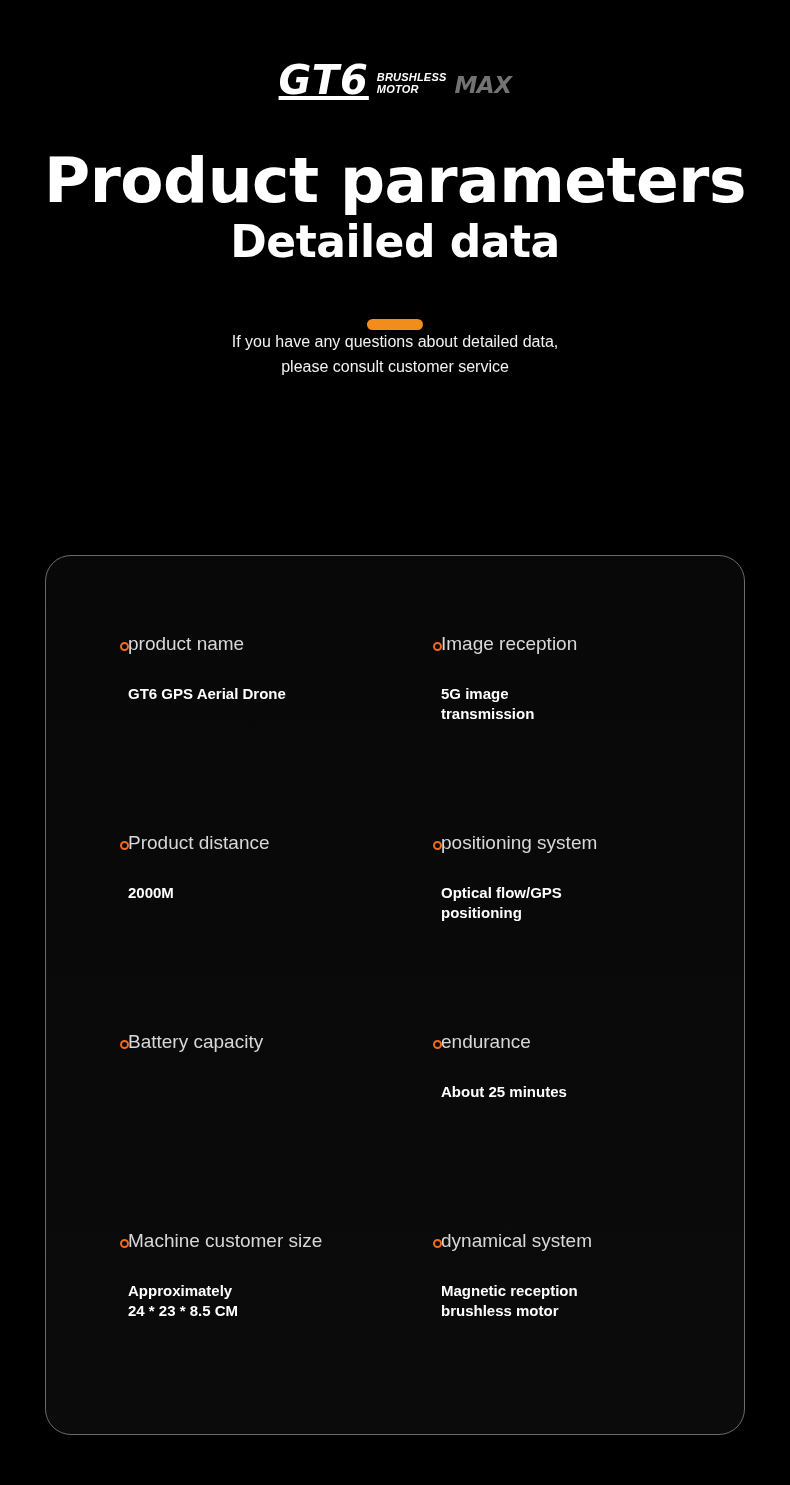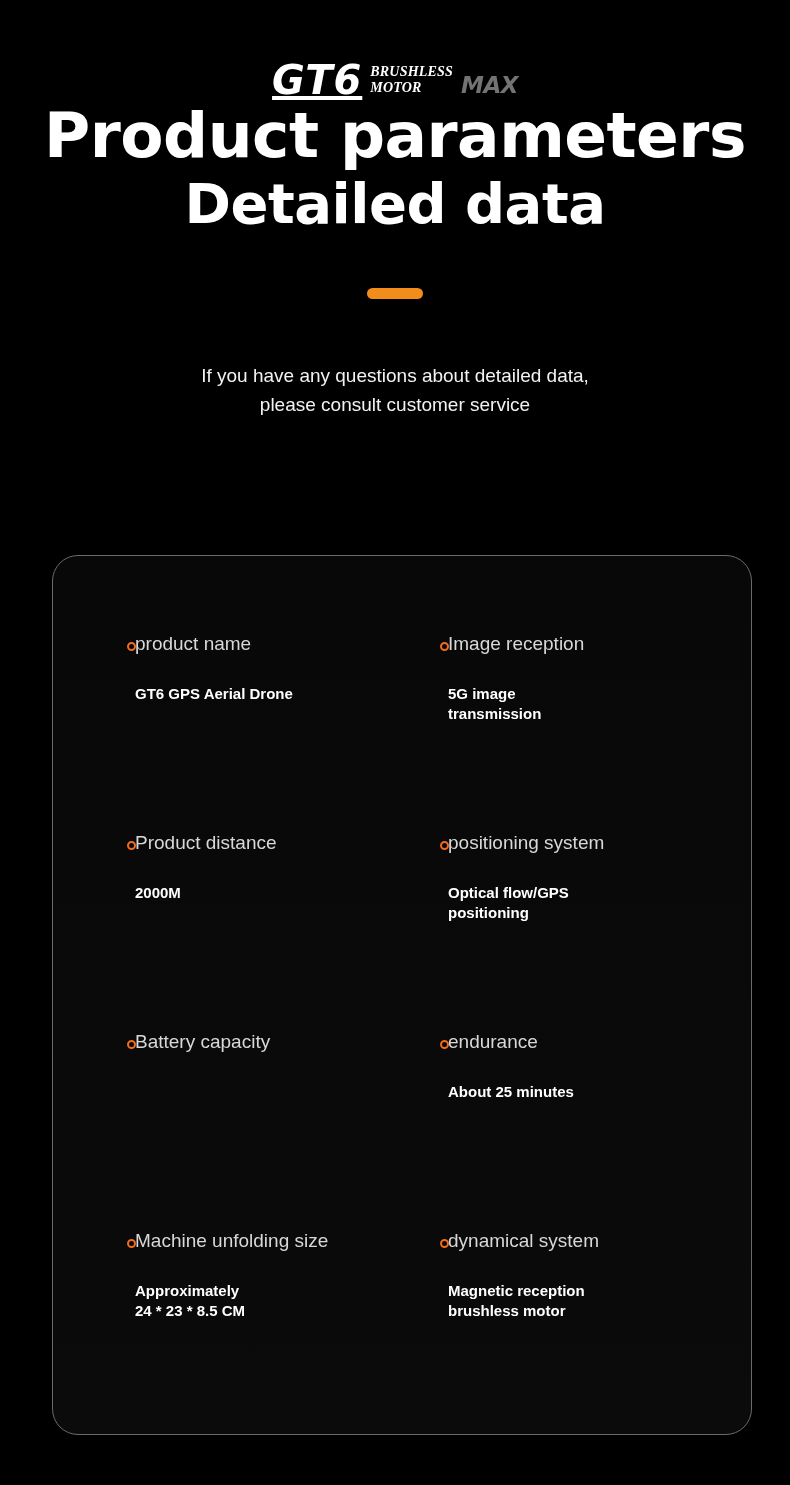--- a/index.html
+++ b/index.html
@@ -35,8 +35,8 @@
     text-decoration: underline;
   }
   .logo-sub {
-    font-family: Liberation Serif, serif;
-    font-size: 14px;
+    font-family: Liberation Sans, sans-serif;
+    font-size: 11px;
     font-style: italic;
     font-weight: bold;
     line-height: 1.15;

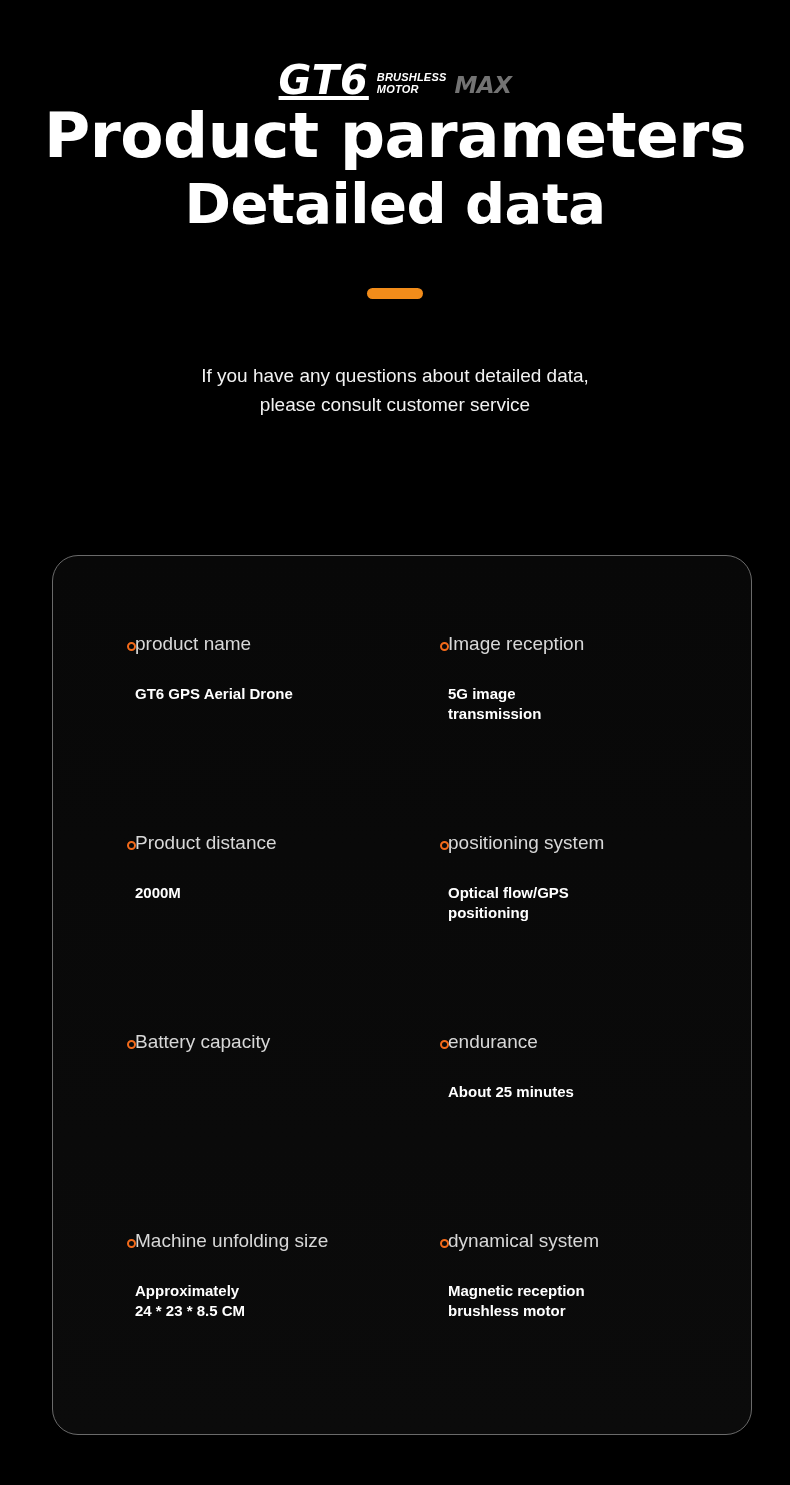--- a/index.html
+++ b/index.html
@@ -58,6 +58,7 @@
   
   .headline {
     text-align: center;
+    margin-top: 45px;
     font-family: "DejaVu Sans", sans-serif;
     font-size: 63px;
     font-weight: bold;

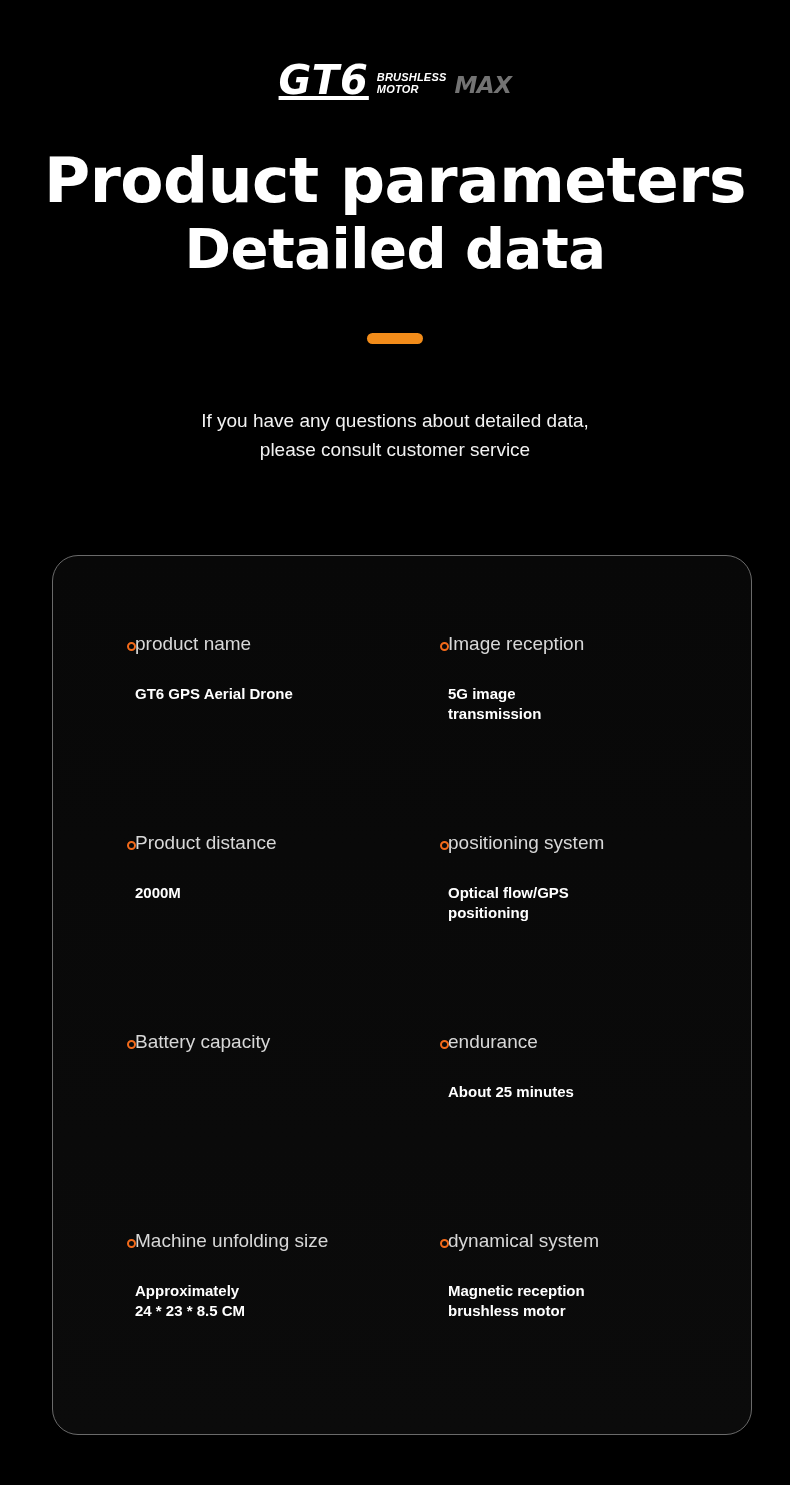--- a/index.html
+++ b/index.html
@@ -66,7 +66,7 @@
     letter-spacing: -0.5px;
     color: #ffffff;
   }
-  .headline .l2 { font-size: 56px; }
+  .headline .l2 { font-size: 44px; }
 
   
   .divider-wrap {

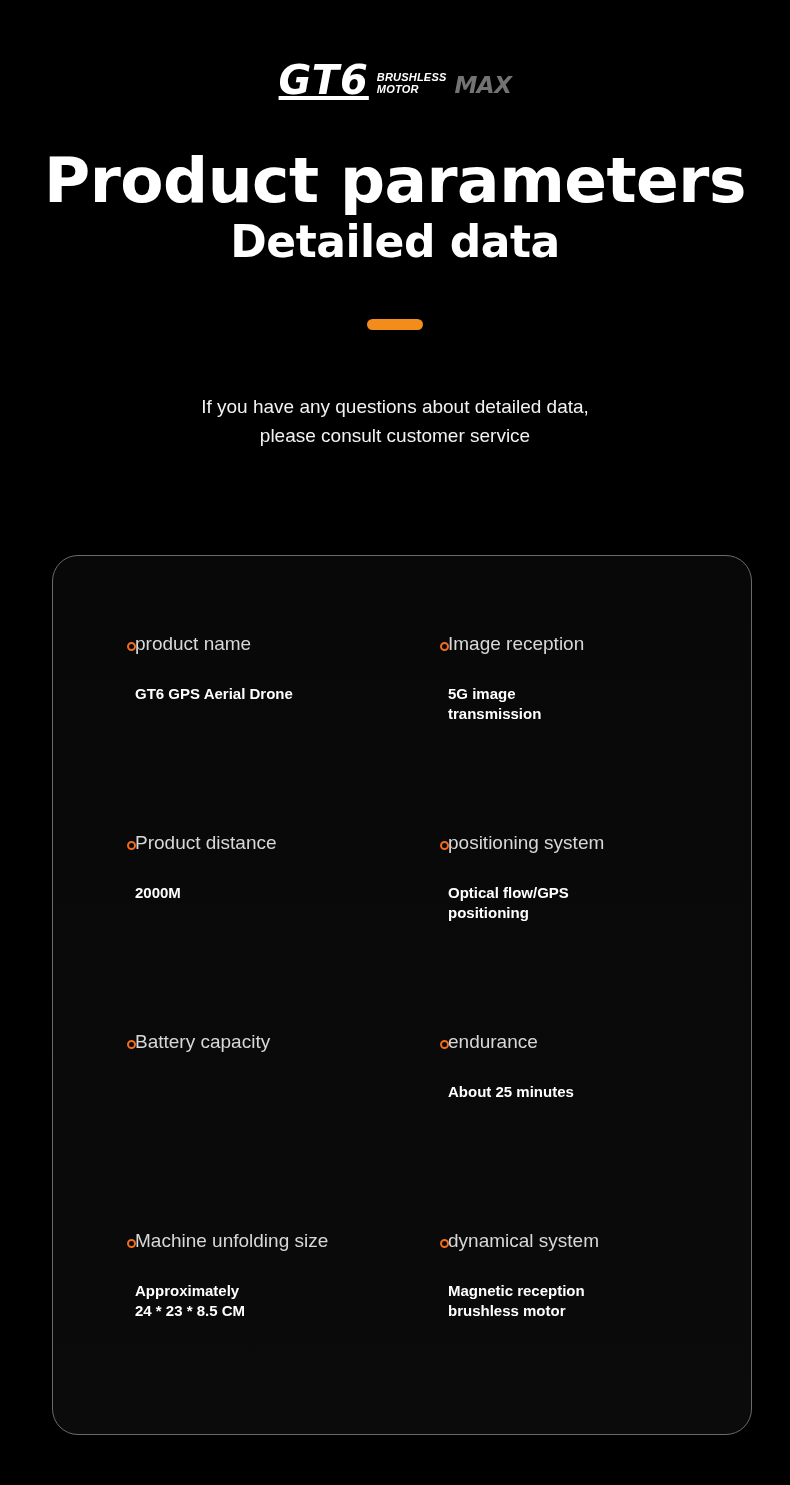--- a/index.html
+++ b/index.html
@@ -84,8 +84,7 @@
   
   .subtitle {
     text-align: center;
-    margin-top: 62px;
-    font-size: 19px;
+    font-size: 16px;
     line-height: 1.55;
     color: #f2f2f2;
     font-family: "Liberation Sans", sans-serif;

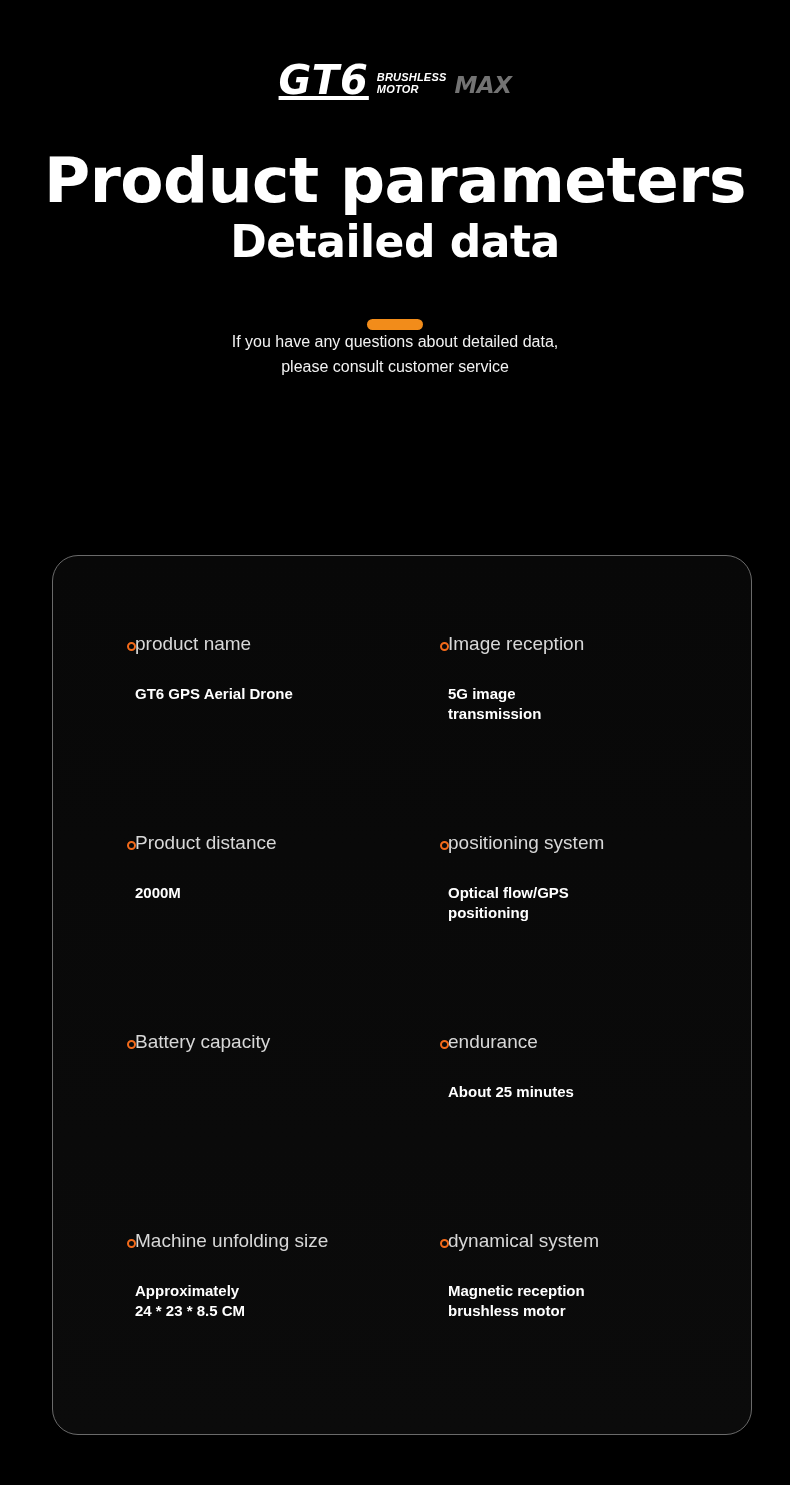--- a/index.html
+++ b/index.html
@@ -93,7 +93,7 @@
   
   .card {
     position: absolute;
-    left: 52px;
+    left: 45px;
     top: 555px;
     width: 700px;
     height: 880px;

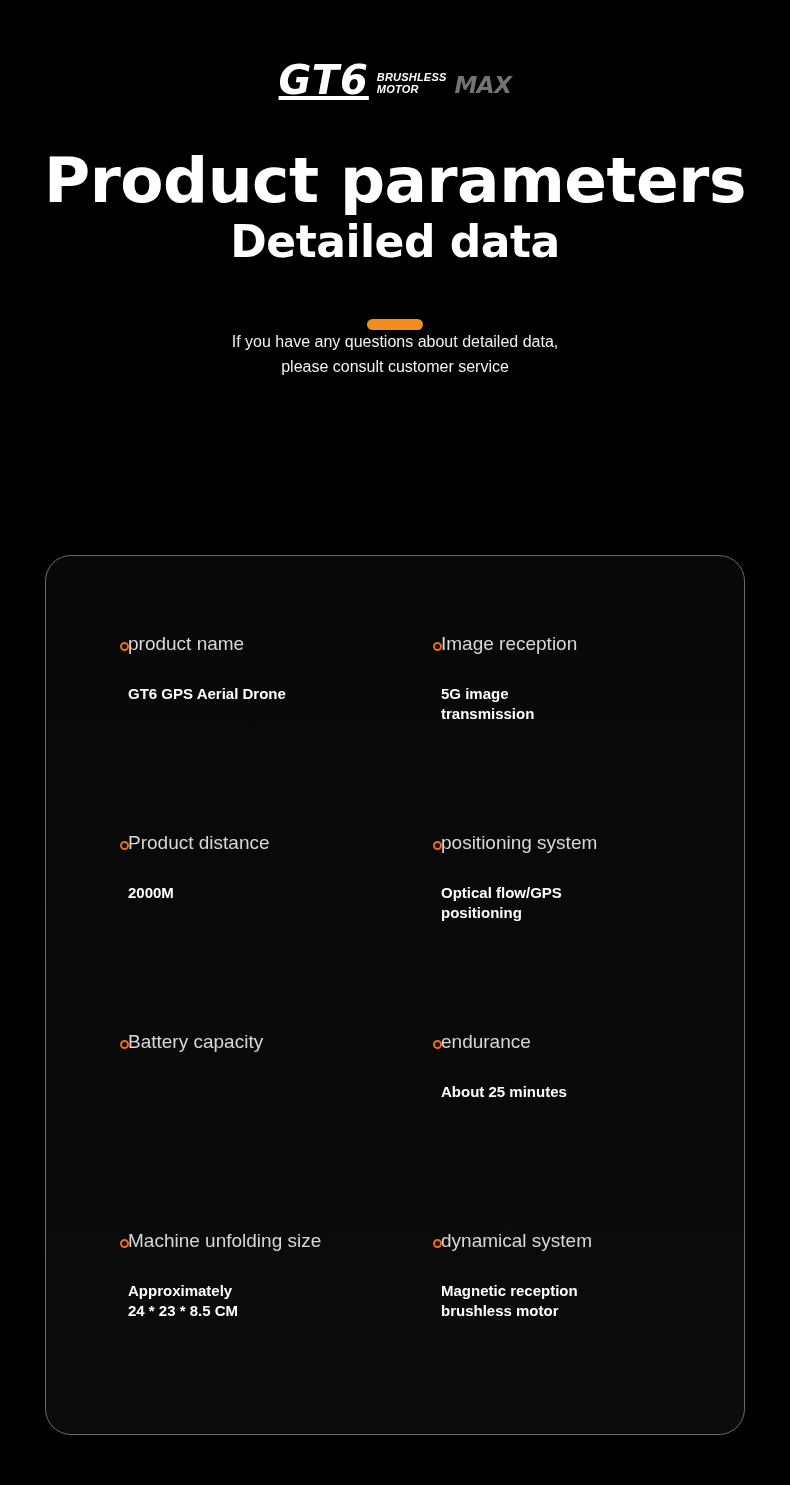--- a/index.html
+++ b/index.html
@@ -208,7 +208,7 @@
 
     <div class="cell">
       <span class="bullet"></span>
-      <div class="spec-label">Machine unfolding size</div>
+      <div class="spec-label">Machine customer size</div>
       <div class="spec-value">Approximately
 24 * 23 * 8.5 CM</div>
     </div>

